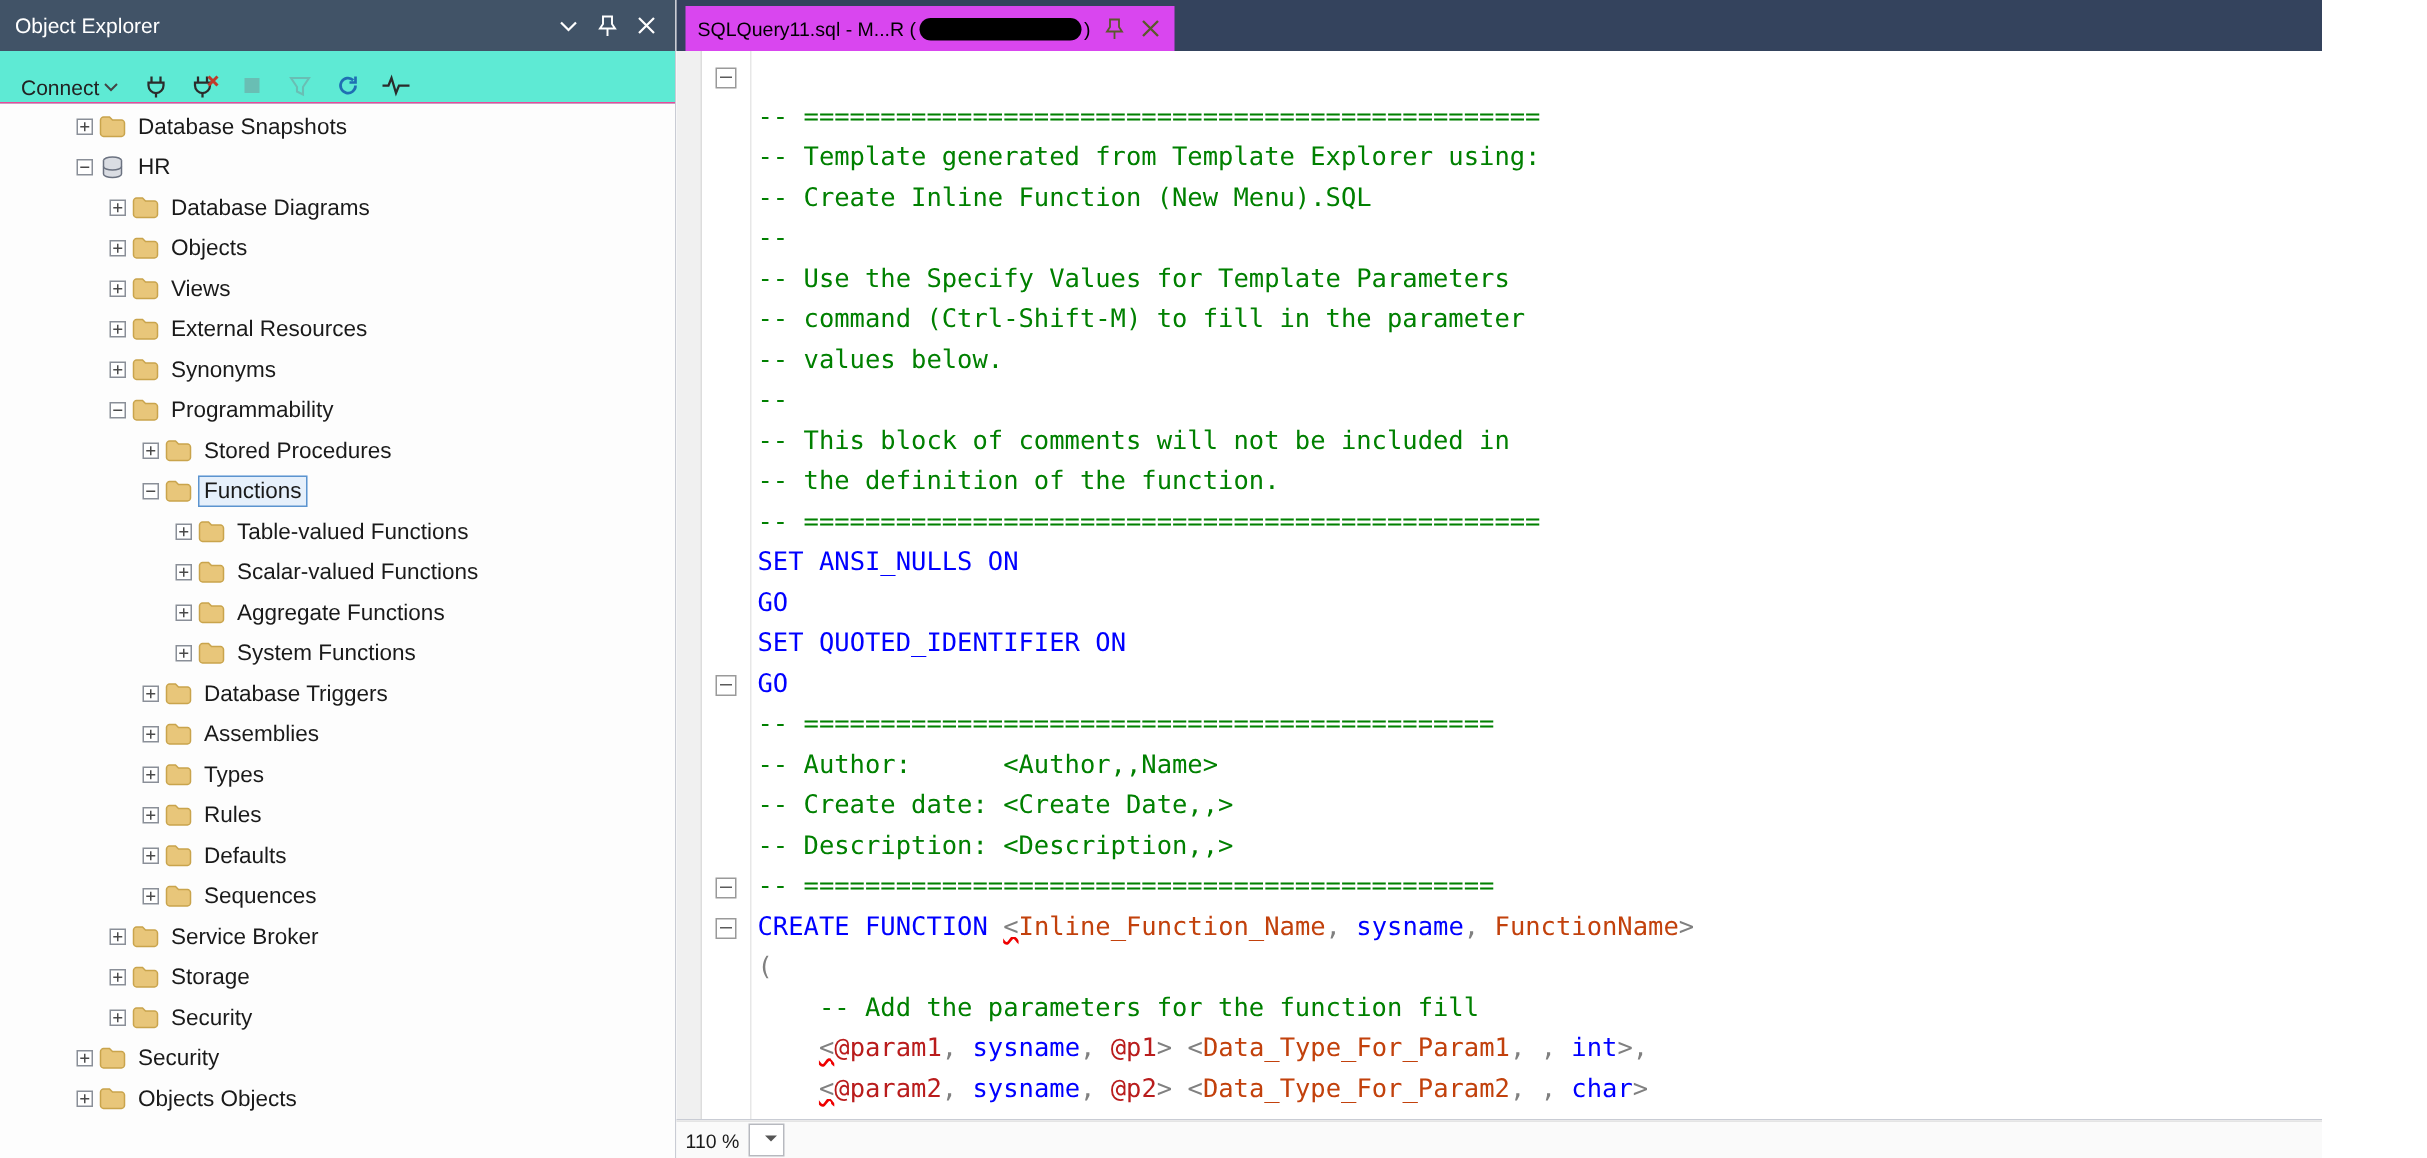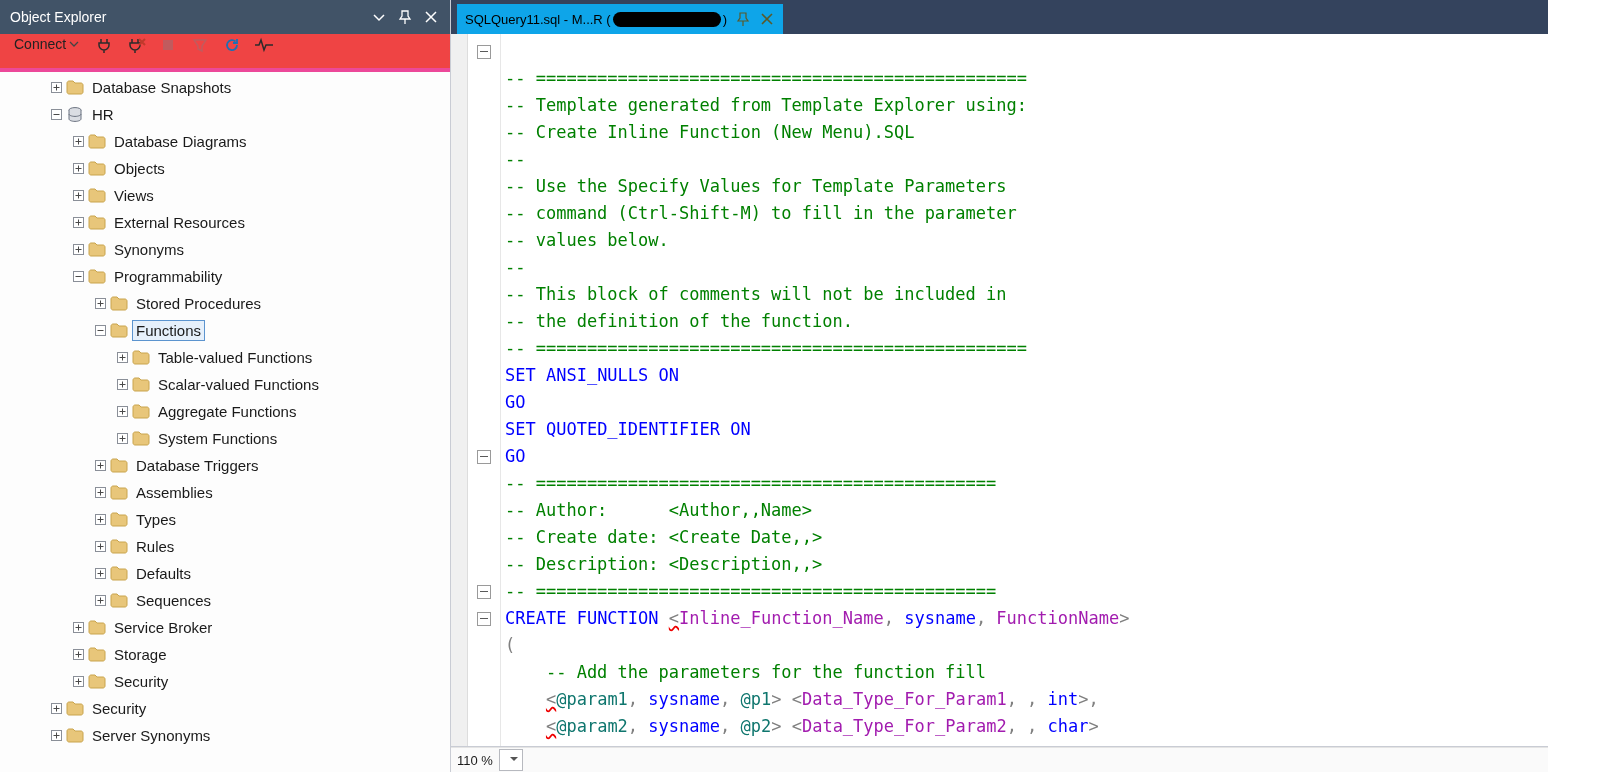--- a/index.html
+++ b/index.html
@@ -34,7 +34,7 @@
   
   .editor-side{flex:1;display:flex;flex-direction:column;background:#fff;min-width:0}
   .tabbar{display:flex;align-items:flex-end;height:34px;background:#34435d;padding-left:6px}
-  .tab{display:flex;align-items:center;height:30px;background:#0ea5e9;color:#000;padding:0 8px;font-size:13px}
+  .tab{display:flex;align-items:center;height:30px;background:#d946ef;color:#000;padding:0 8px;font-size:13px}
   .tab .redact{display:inline-block;width:108px;height:15px;background:#000;border-radius:8px;margin:0 2px}
   .tab .pin,.tab .close{width:16px;height:16px;margin-left:8px;display:flex;align-items:center;justify-content:center;cursor:pointer}
   .code-area{flex:1;display:flex;overflow:hidden;background:#fff;border-bottom:1px solid #c9ccd4}

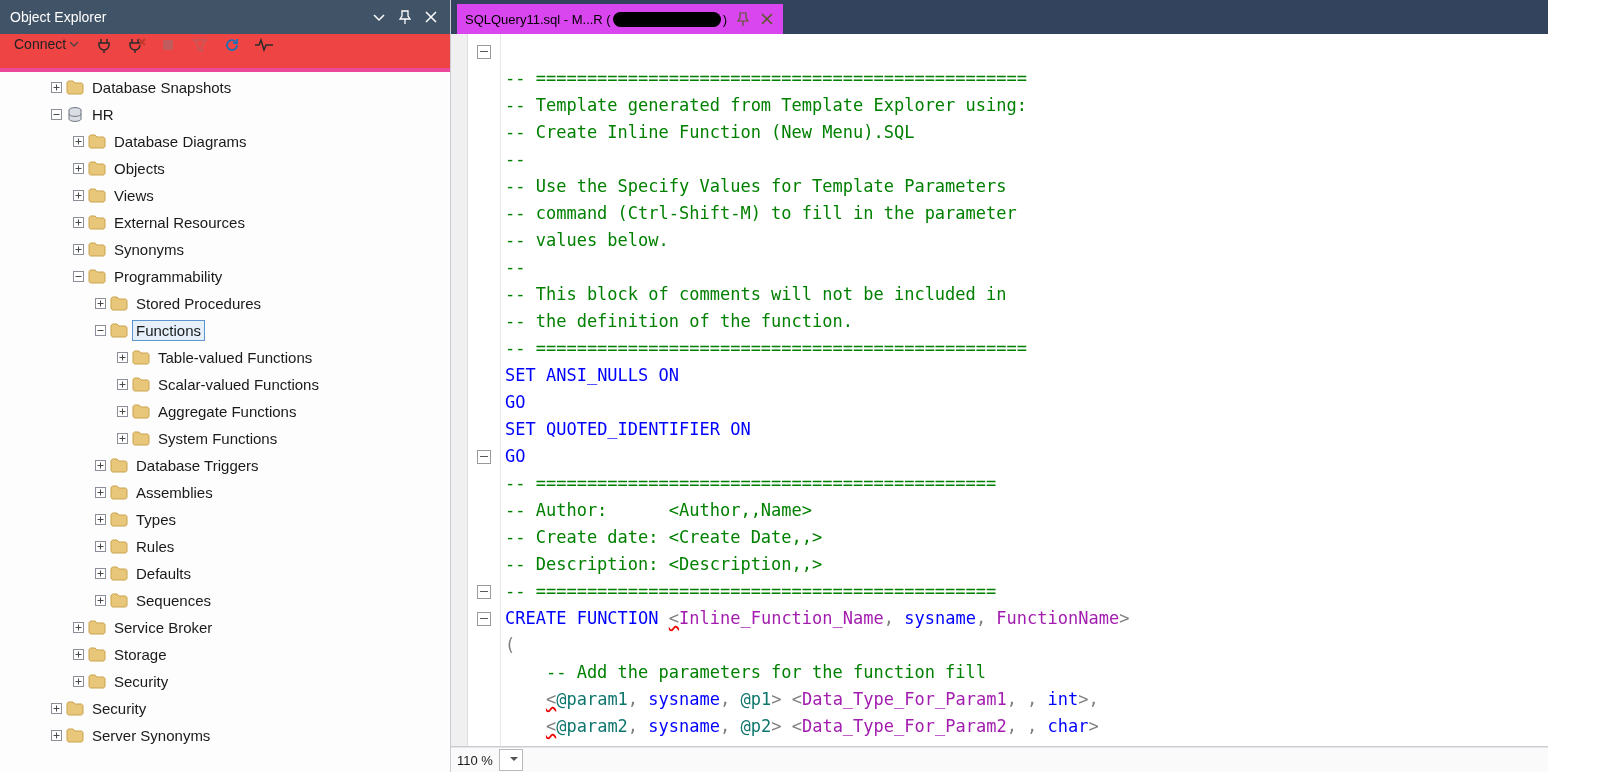--- a/index.html
+++ b/index.html
@@ -10,7 +10,7 @@
   .panel-title .spacer{flex:1}
   .panel-title .ico{width:18px;height:18px;margin-left:8px;cursor:pointer;display:flex;align-items:center;justify-content:center}
   .panel-title .ico svg{stroke:#fff;fill:none}
-  .toolbar{display:flex;align-items:flex-start;height:34px;background:#ef4444;border-bottom:4px solid #ec4899;padding:0 10px}
+  .toolbar{display:flex;align-items:flex-end;height:34px;background:#5eead4;border-bottom:1px solid #ec4899;padding:0 10px}
   .toolbar .connect{display:flex;align-items:center;cursor:pointer;color:#222;font-size:14px;padding:2px 4px}
   .toolbar .connect .caret{margin-left:3px}
   .toolbar .tb-ico{width:22px;height:22px;margin-left:10px;display:flex;align-items:center;justify-content:center;cursor:pointer}

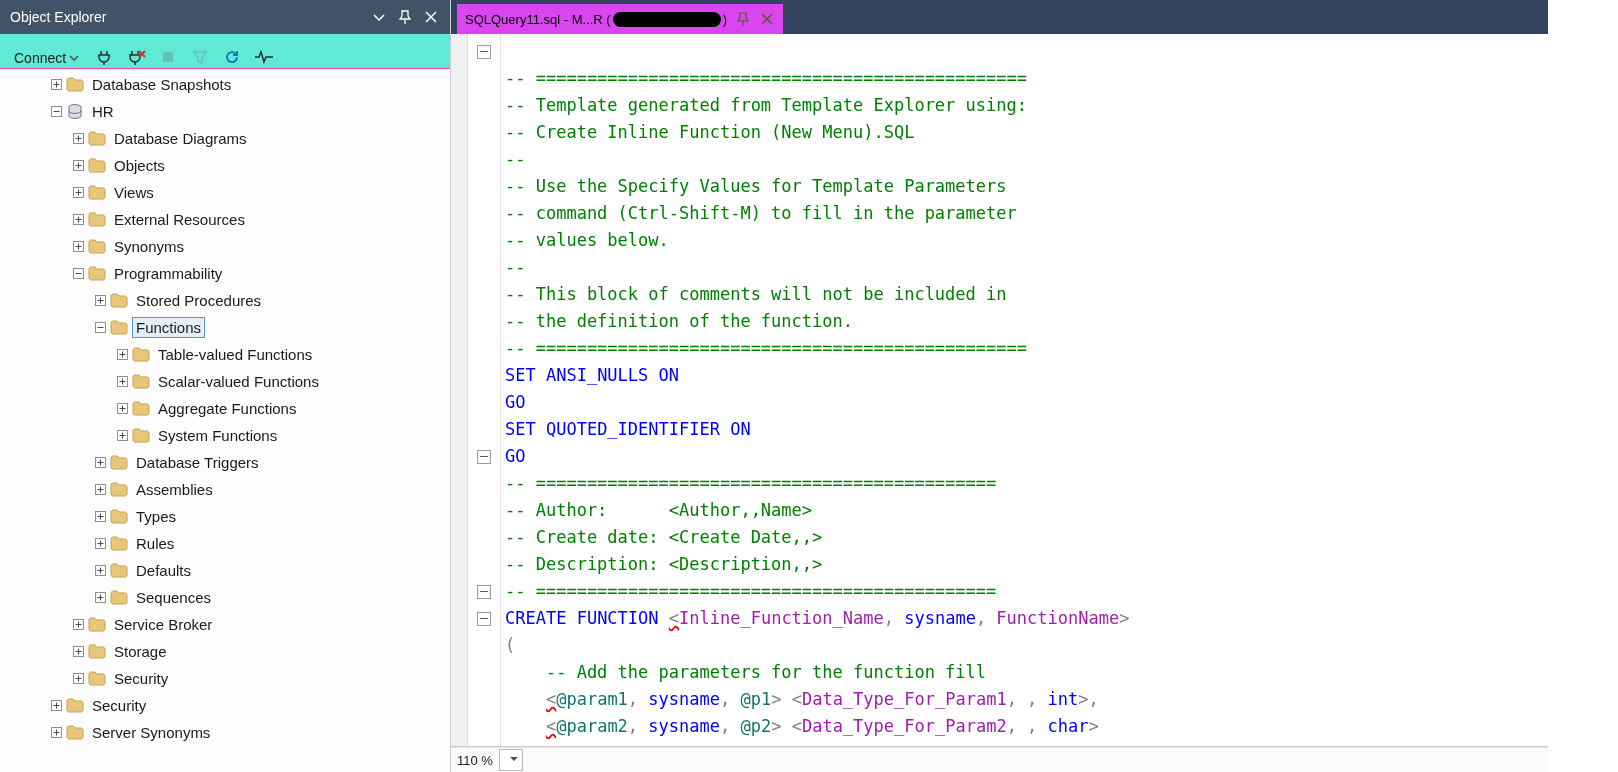--- a/index.html
+++ b/index.html
@@ -50,7 +50,7 @@
   .c-sys{color:#0000ff}
   .c-obj{color:#0f766e}
   .c-gray{color:#808080}
-  .c-black{color:#a21caf}
+  .c-black{color:#c2410c}
   .wavy{text-decoration:underline wavy #e00;text-decoration-skip-ink:none}
   .status{height:24px;display:flex;align-items:center;padding:0 6px;font-size:13px;background:#fafafa;border-top:1px solid #e4e4e4}
   .zoom-sel{border:1px solid #b7b9bf;height:20px;padding:0 16px 0 6px;font-size:13px;background:#fff;position:relative;margin-left:6px;display:flex;align-items:center}

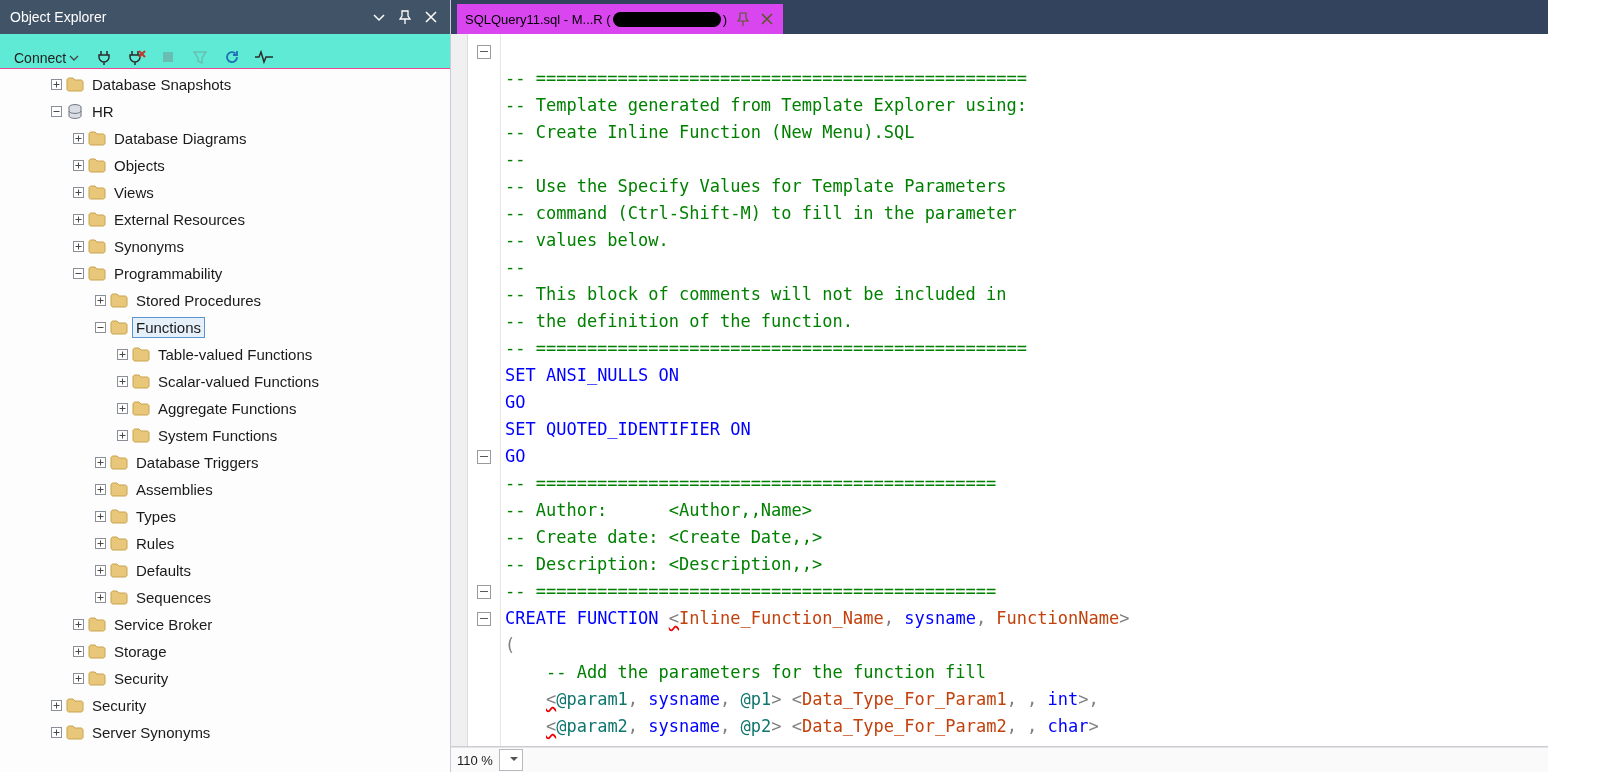--- a/index.html
+++ b/index.html
@@ -48,7 +48,7 @@
   .c-comment{color:#008000}
   .c-kw{color:#0000ff}
   .c-sys{color:#0000ff}
-  .c-obj{color:#0f766e}
+  .c-obj{color:#b91c1c}
   .c-gray{color:#808080}
   .c-black{color:#c2410c}
   .wavy{text-decoration:underline wavy #e00;text-decoration-skip-ink:none}

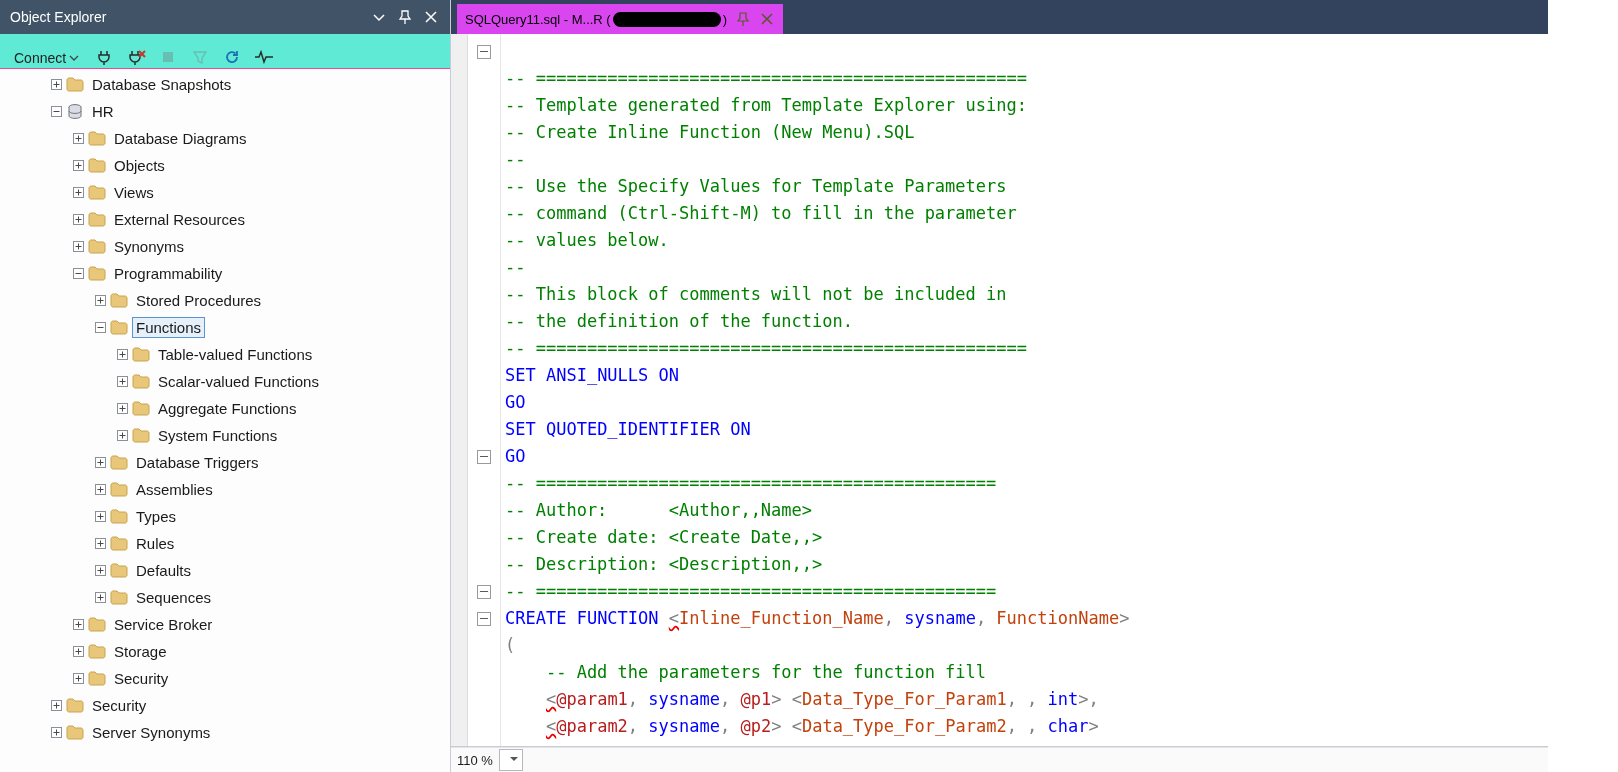--- a/index.html
+++ b/index.html
@@ -500,7 +500,7 @@
                 <path d="M0 2c0-1 1-2 2-2h4l2 2h6c1 0 2 1 2 2v7c0 1-1 2-2 2H2c-1 0-2-1-2-2z" fill="#e8c67a" stroke="#c9a44c"></path>
               </svg>
             </span>
-            <span class="lbl">Server Synonyms</span>
+            <span class="lbl">Objects Objects</span>
           </div>
         </div>
     </div>

